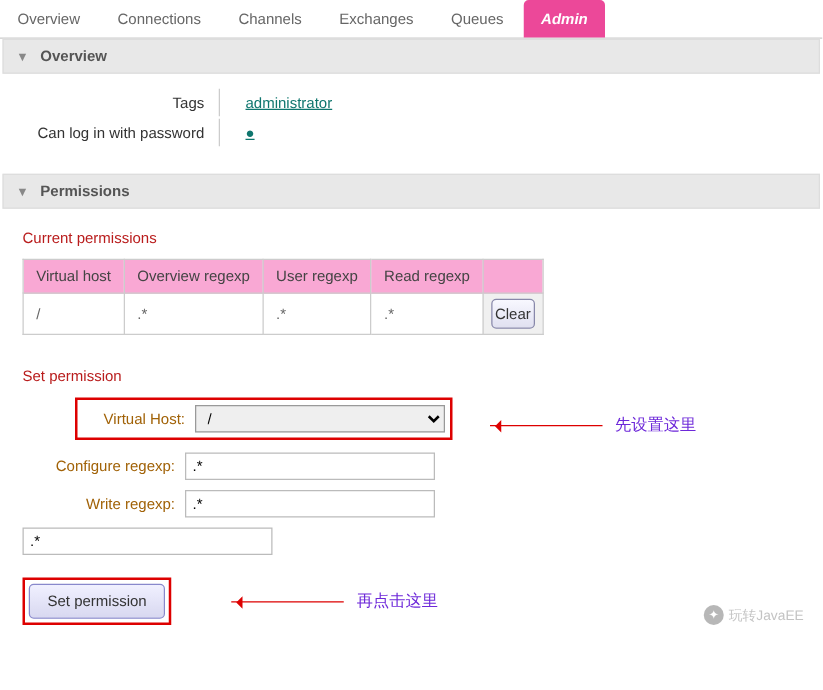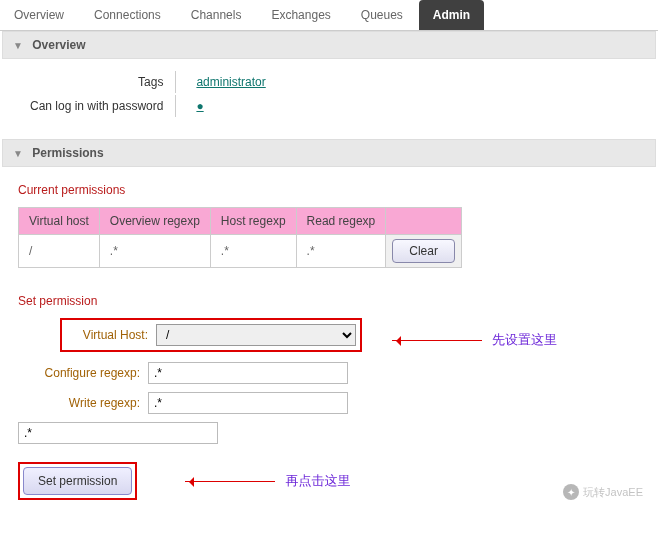--- a/index.html
+++ b/index.html
@@ -7,7 +7,7 @@
     
     .tabs { display: flex; border-bottom: 1px solid #ccc; }
     .tab { padding: 8px 14px; margin-right: 2px; color: #666; cursor: pointer; font-size: 12px; }
-    .tab.active { background: #404040; color: #fff; font-weight: bold; border-radius: 4px 4px 0 0; }
+    .tab.active { background: #ec4899; color: #fff; font-weight: bold; border-radius: 4px 4px 0 0; font-style: italic; }
     
     .page-title { font-size: 24px; font-weight: normal; color: #444; padding: 18px 0 18px 18px; }
     .page-title b { font-weight: normal; }

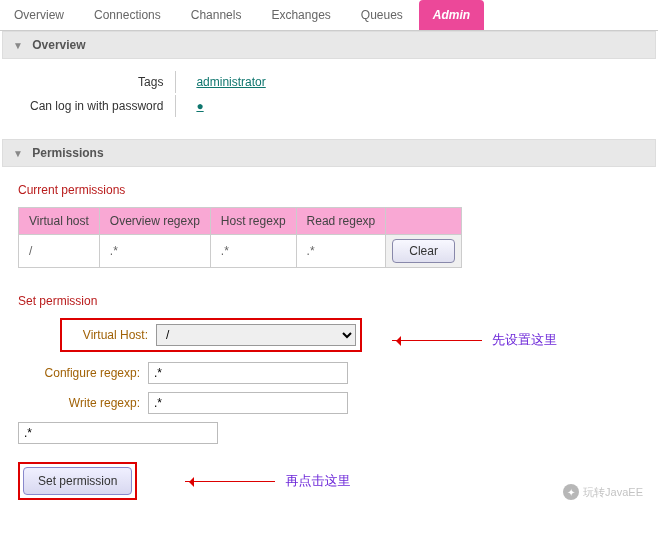--- a/index.html
+++ b/index.html
@@ -99,7 +99,7 @@
         <tr>
       <th>Virtual host</th>
       <th>Overview regexp</th>
-      <th>Host regexp</th>
+      <th>User regexp</th>
       <th>Read regexp</th>
       <th></th>
     </tr>

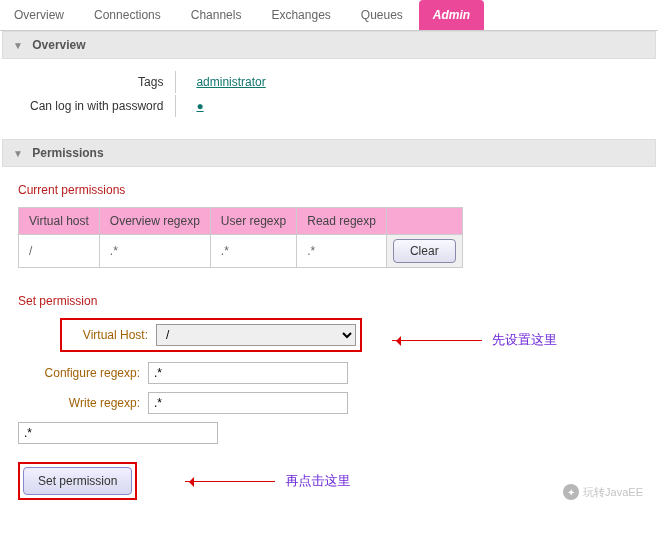--- a/index.html
+++ b/index.html
@@ -28,7 +28,7 @@
     .perm-table td { color: #666; }
     .perm-table td.btn-cell { background: #f0f0f0; padding: 4px 6px; }
     
-    .clear-btn { background: linear-gradient(#f8f8ff, #e0e0f0); border: 1px solid #8888aa; border-radius: 4px; padding: 4px 16px; cursor: pointer; font-size: 12px; color: #333; }
+    .clear-btn { background: linear-gradient(#f8f8ff, #e0e0f0); border: 1px solid #8888aa; border-radius: 4px; padding: 4px 2px; cursor: pointer; font-size: 12px; color: #333; }
     
     .form-area { margin: 0 18px; }
     .form-row { display: flex; align-items: center; margin-bottom: 8px; }

